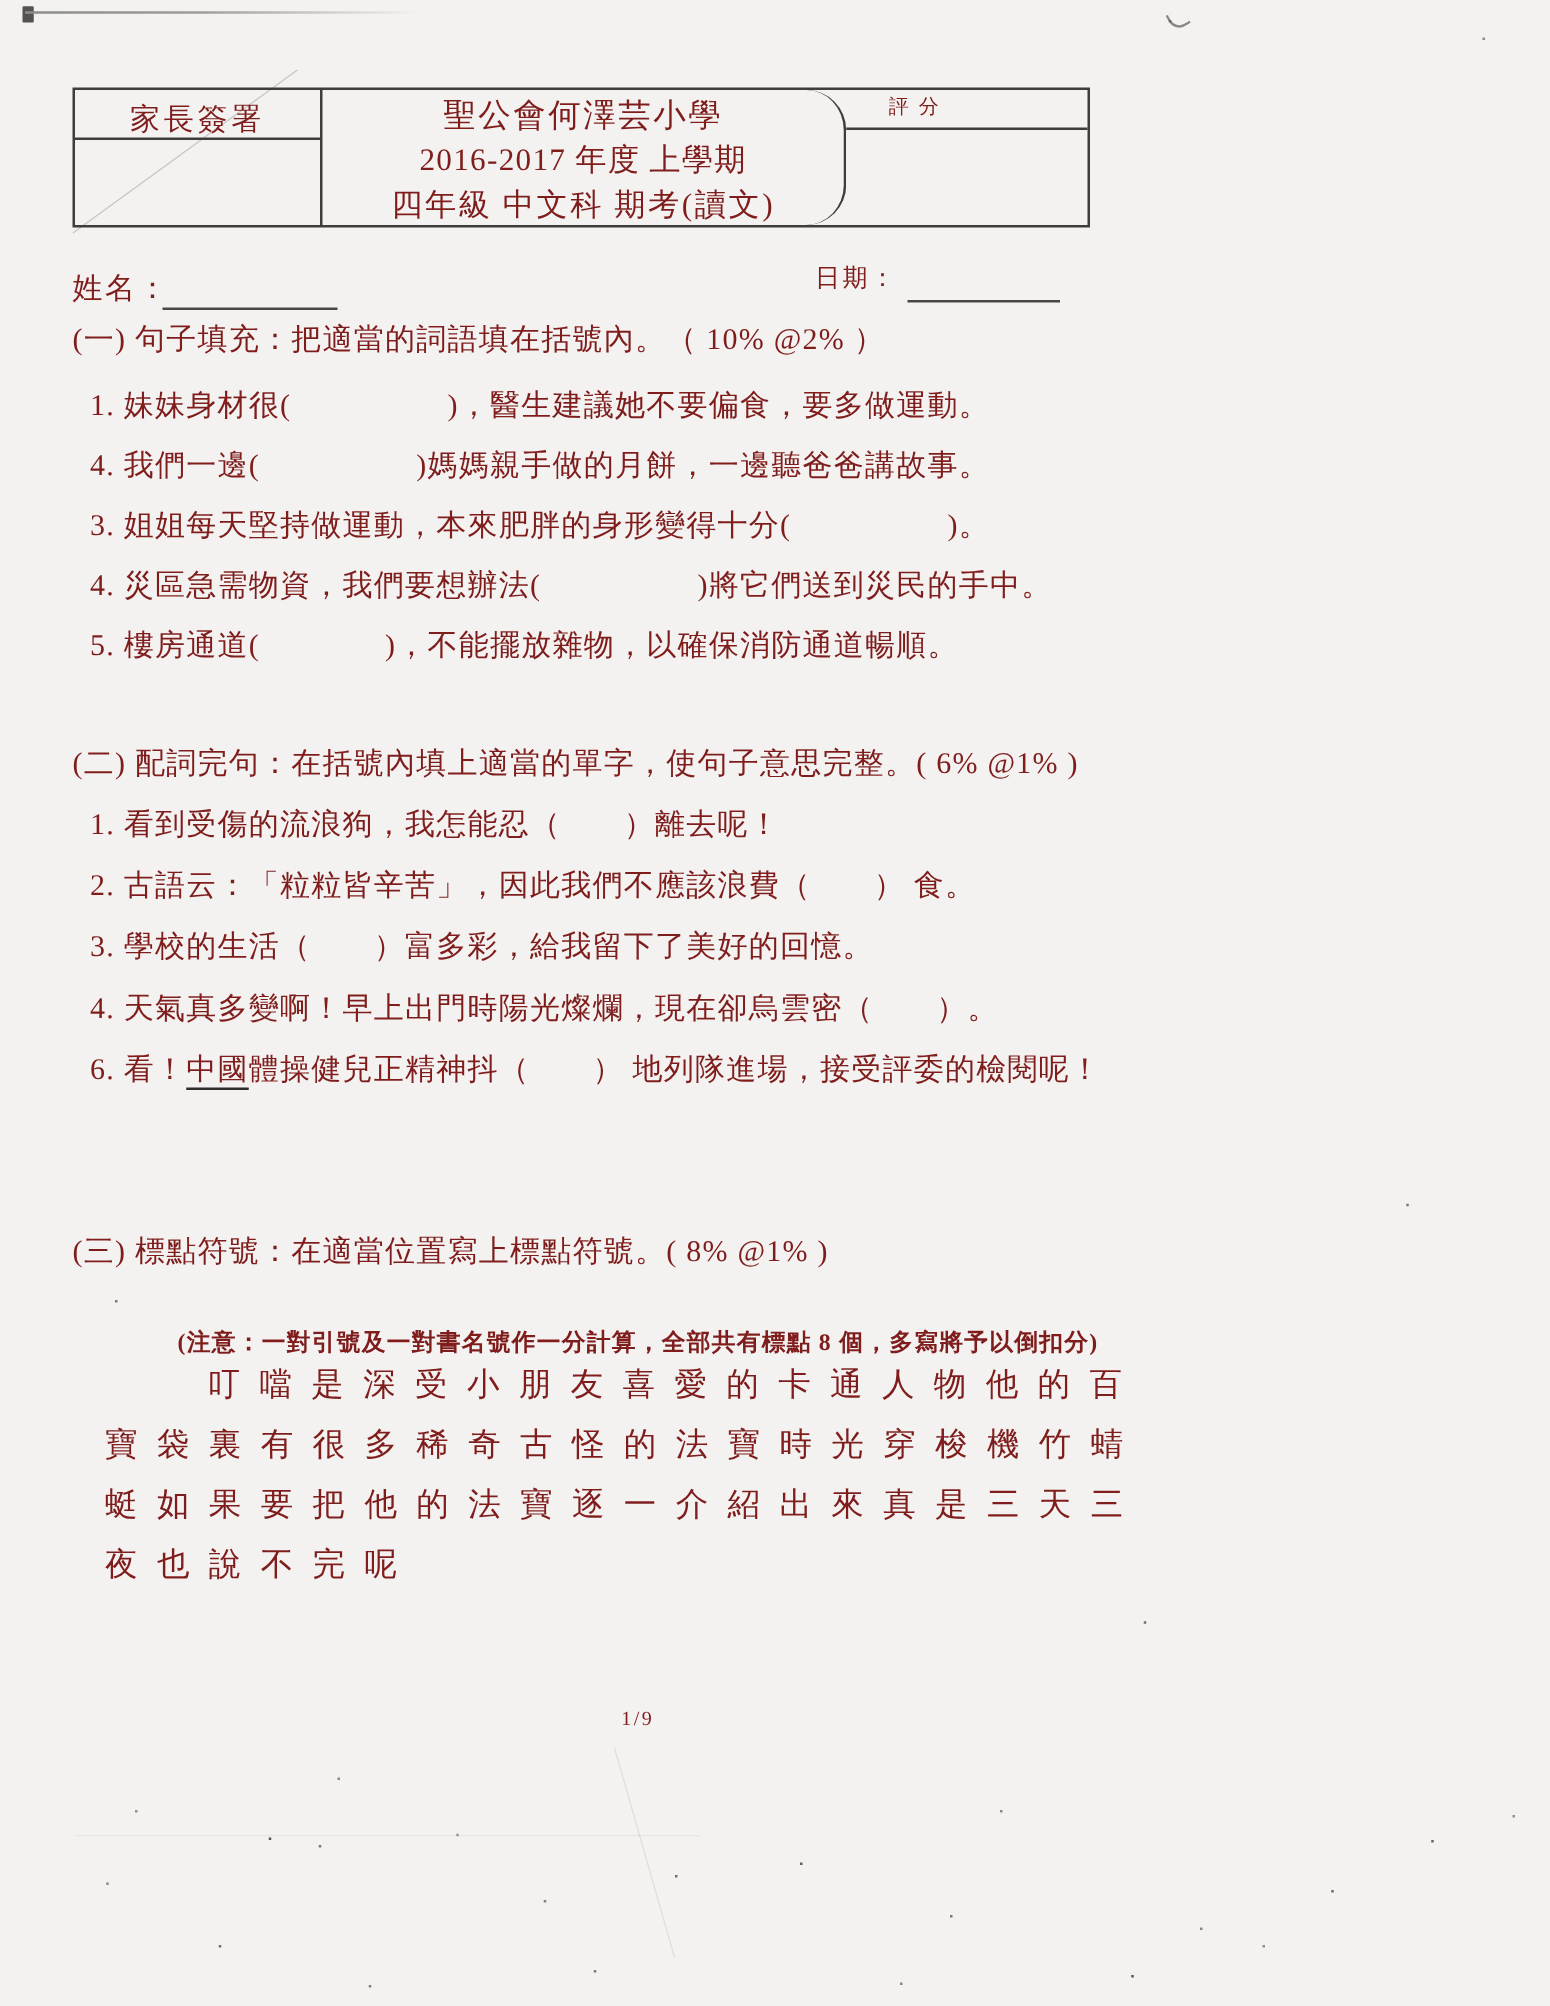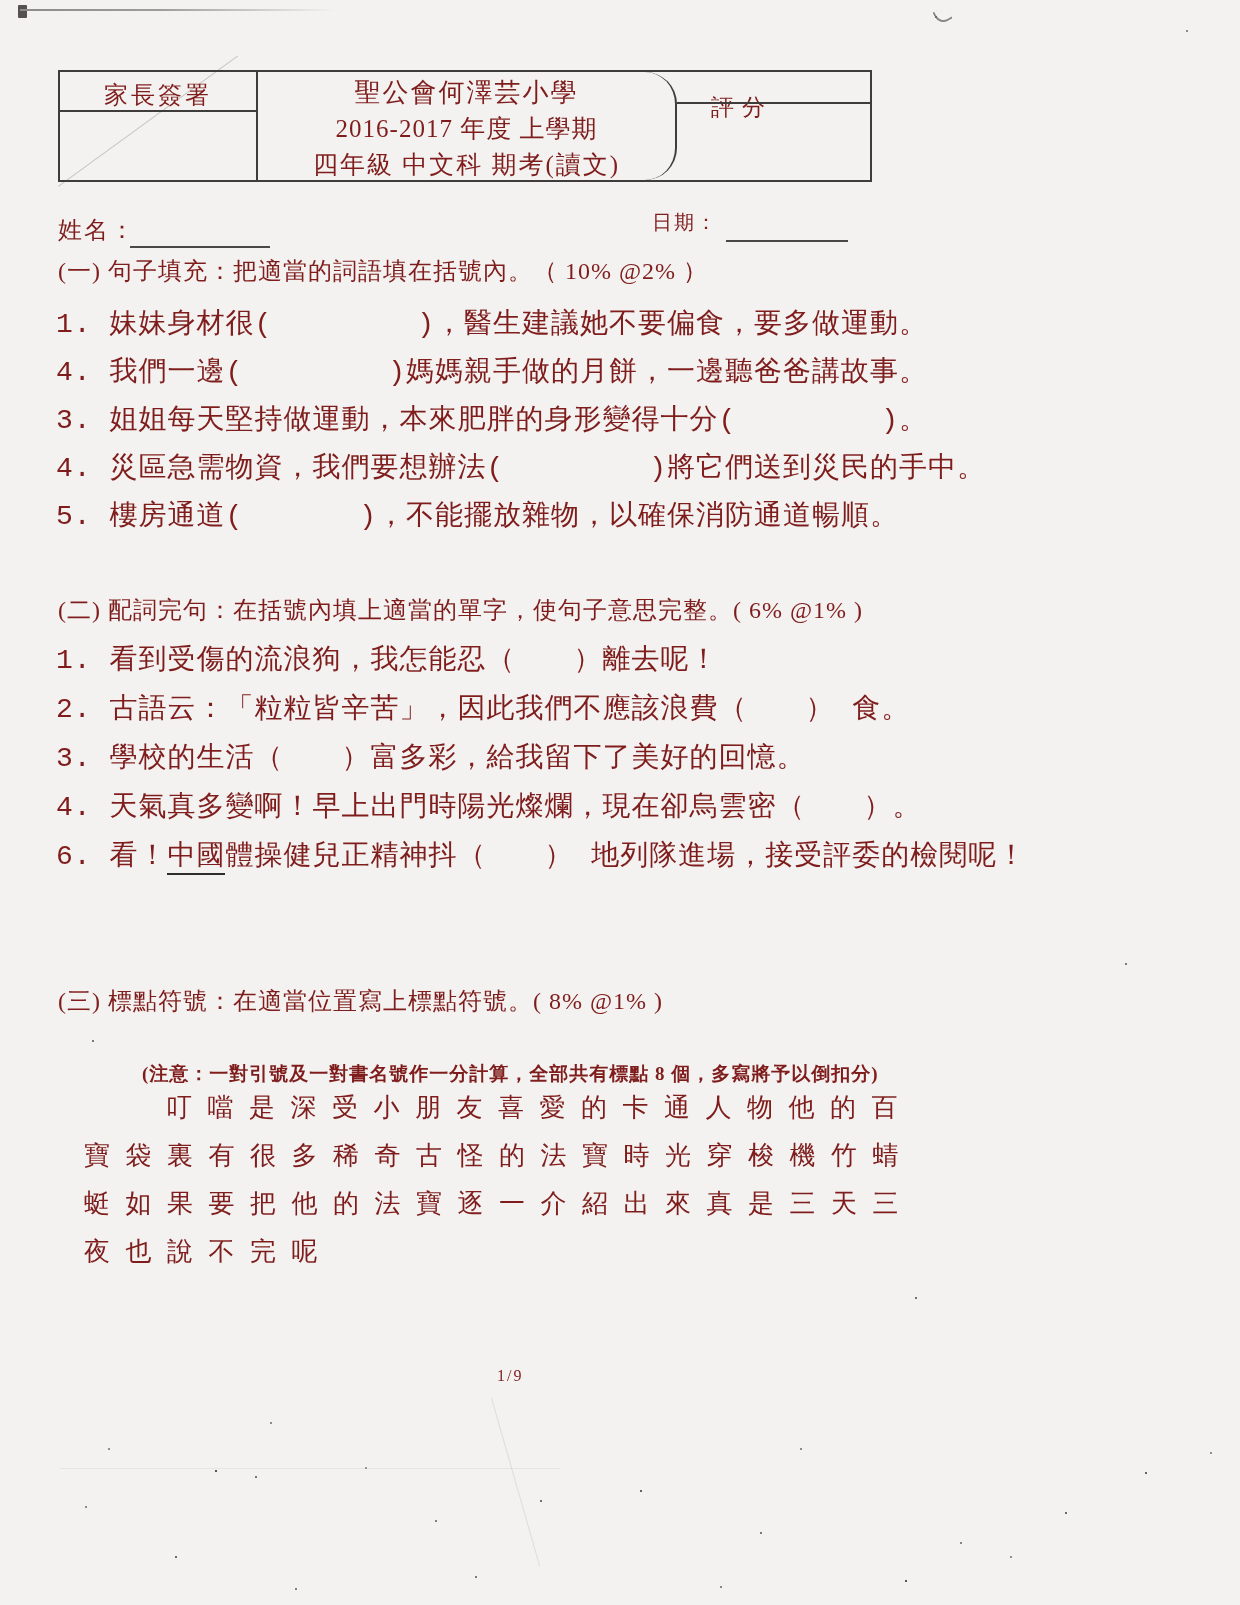--- a/index.html
+++ b/index.html
@@ -49,7 +49,7 @@
   .cell-center .l2 { font-size:25px; height:36px; line-height:36px; letter-spacing:1px; }
   .cell-center .l3 { font-size:25px; height:36px; line-height:36px; letter-spacing:2px; }
   .cell-score { width:193px; }
-  .cell-score .label { font-size:23px; padding:20px 0 0 34px; letter-spacing:8px; }
+  .cell-score .label { font-size:16px; padding:3px 0 0 34px; letter-spacing:8px; }
   .cell-score .cell-divider { top:30px; }
 
   

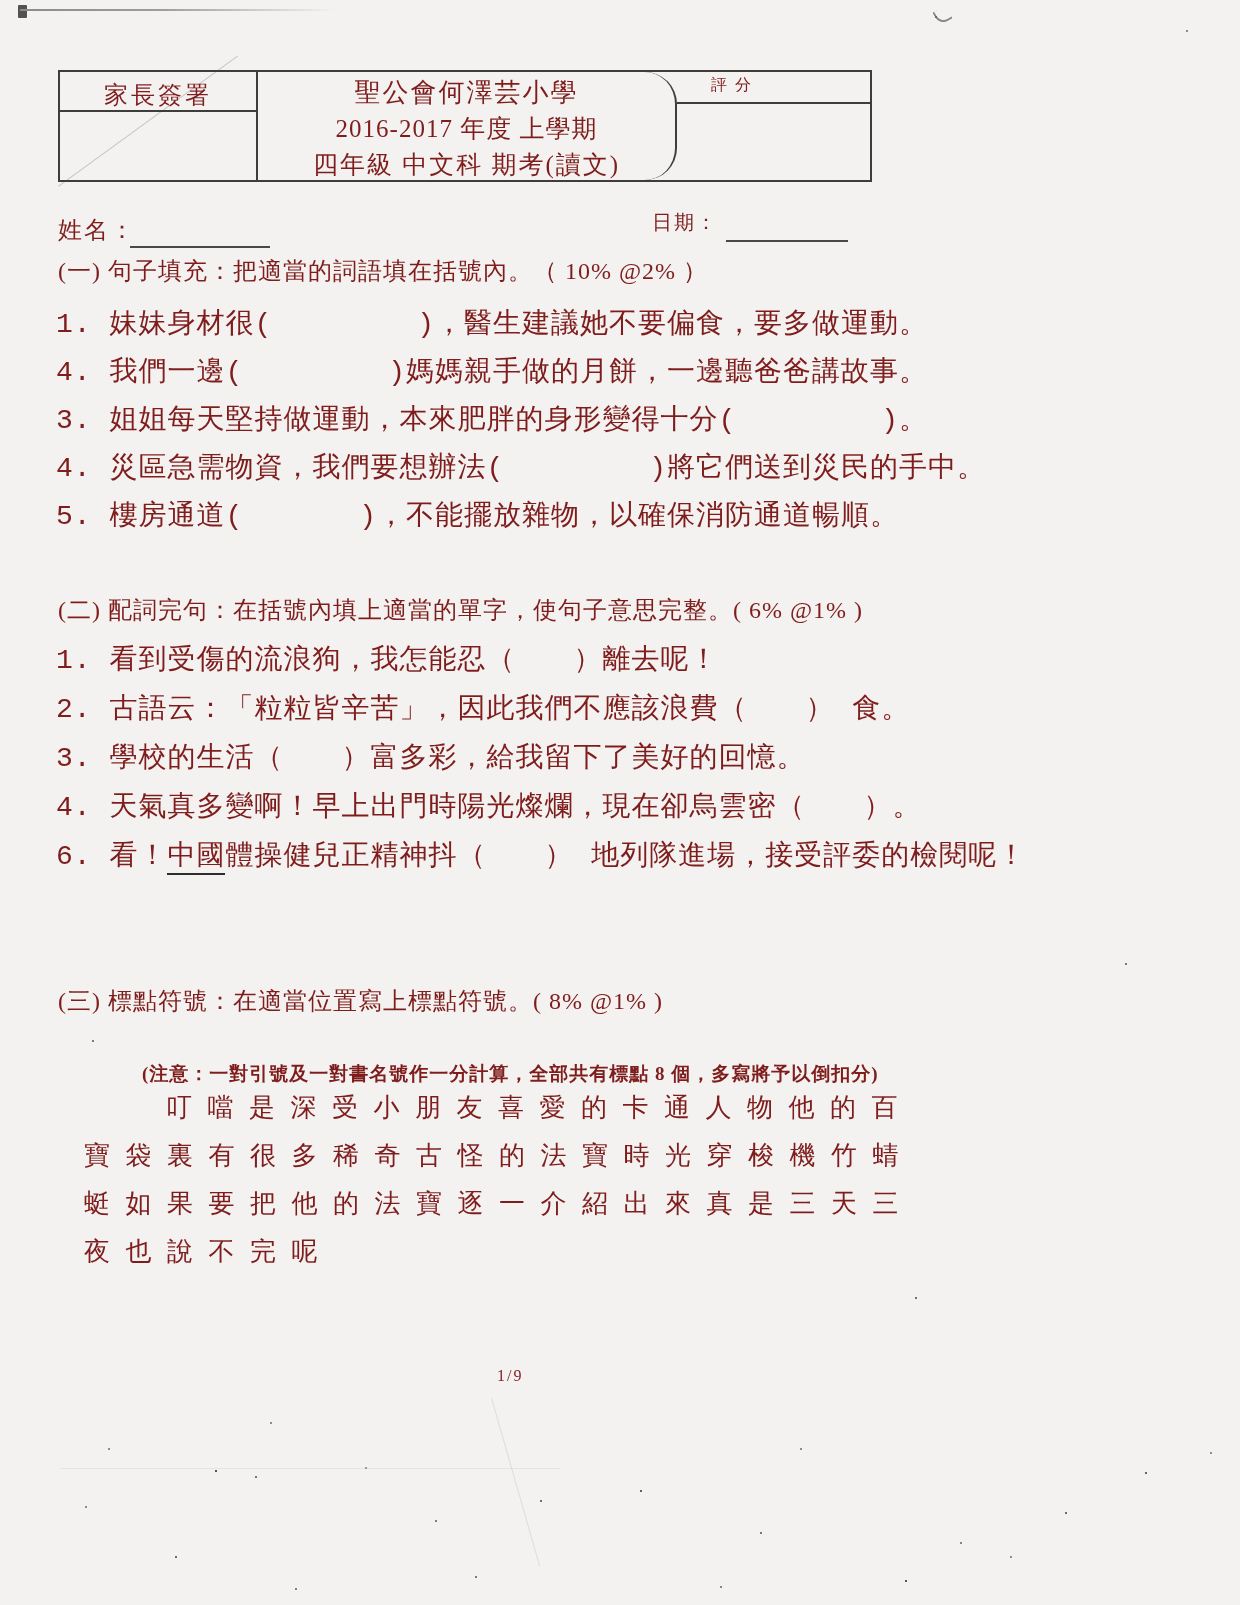--- a/index.html
+++ b/index.html
@@ -64,7 +64,7 @@
   .sec2-heading { top:594px; }
   .sec3-heading { top:985px; }
 
-  .qlist { position:absolute; left:56px; font-size:28px; white-space:nowrap;font-family:Liberation Mono, monospace; }
+  .qlist { position:absolute; left:72px; font-size:24px; white-space:nowrap; }
   .qlist1 { top:301px; }
   .qlist1 .q-row { line-height:48px; height:48px; }
   .qlist2 { top:636px; }

